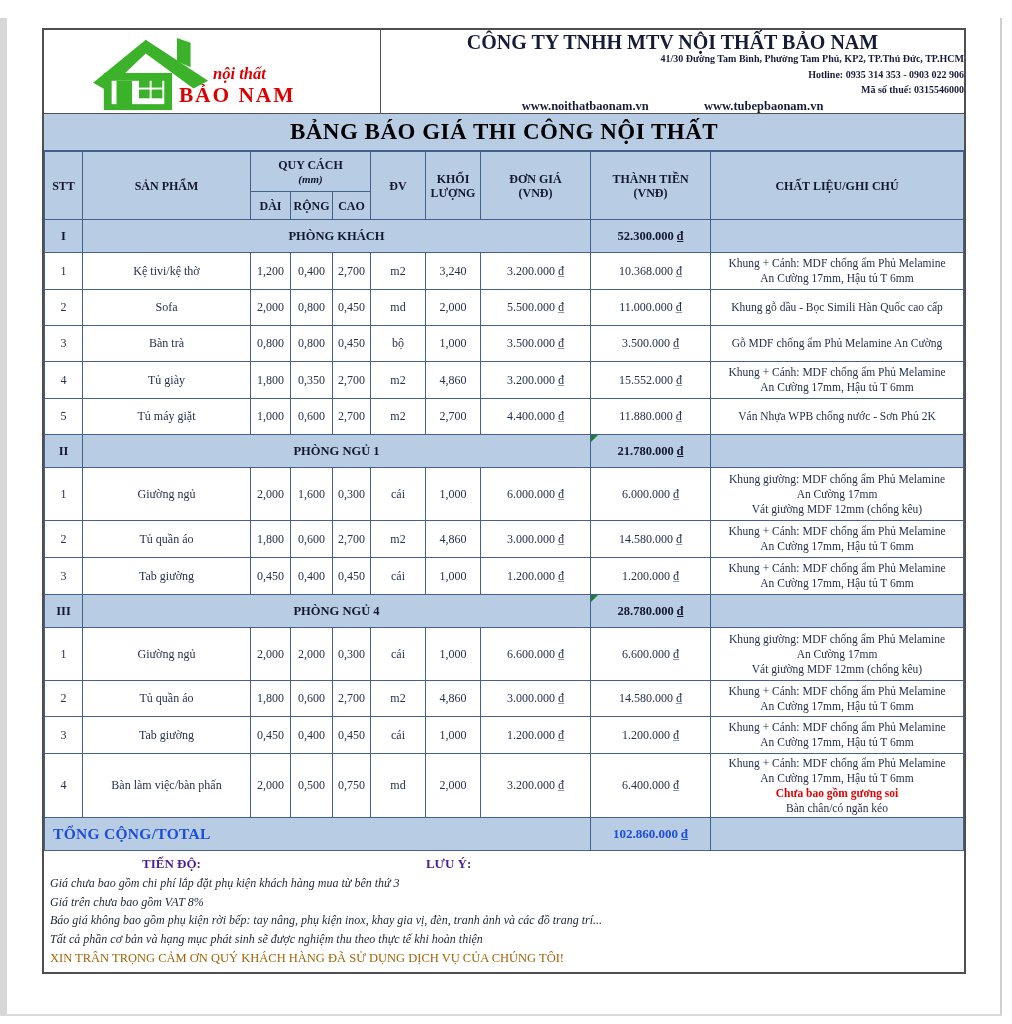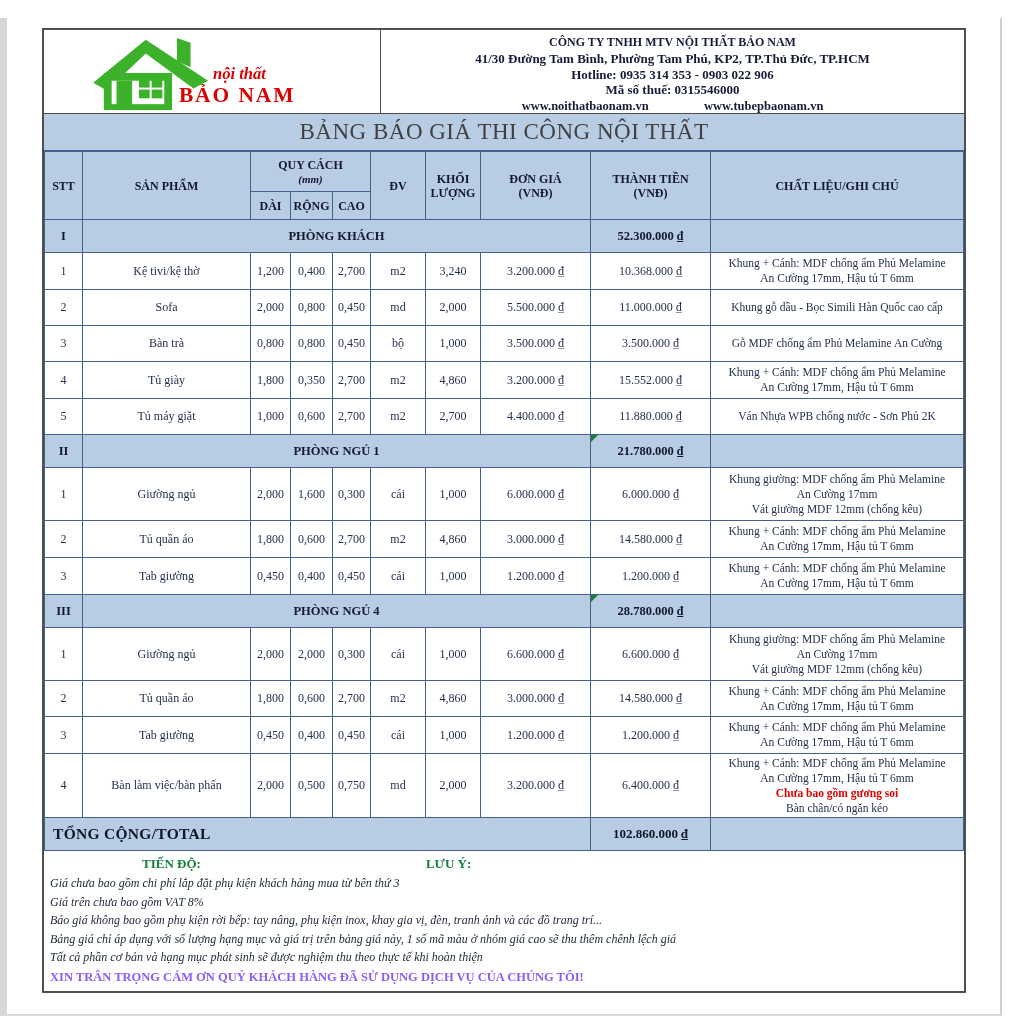--- a/index.html
+++ b/index.html
@@ -24,7 +24,7 @@
     display:flex;align-items:center;justify-content:center;}
   .comp .info-cell{flex:1;text-align:center;padding-top:3px;color:#161c38;}
   .info-cell div{font-weight:bold;}
-  .c-name{font-size:12px;line-height:18px;}
+  .c-name{font-size:20px;line-height:18px;}
   .c-addr,.c-hot,.c-tax{font-size:13px;line-height:15.5px;}
   .c-web{font-size:12.5px;line-height:16px;}
   .c-web span{margin:0 26px;}

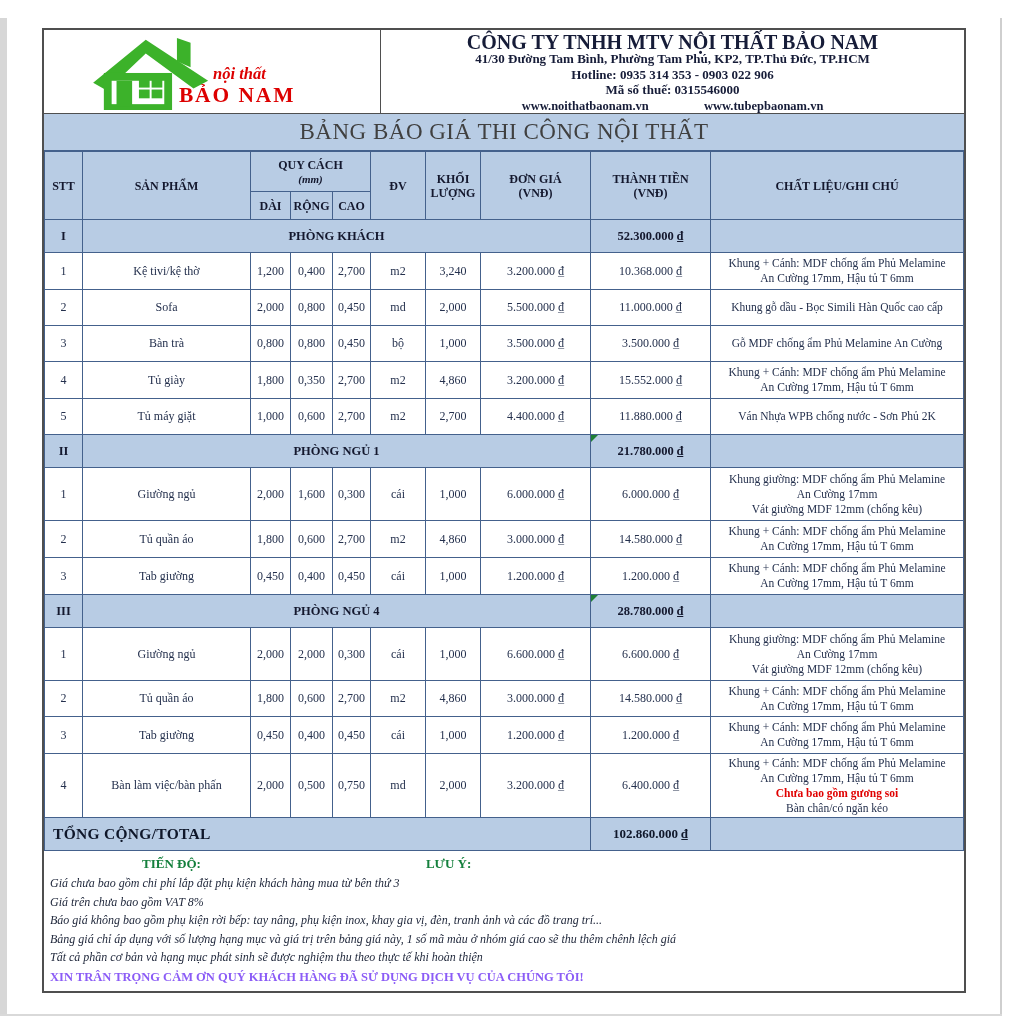--- a/index.html
+++ b/index.html
@@ -25,7 +25,7 @@
   .comp .info-cell{flex:1;text-align:center;padding-top:3px;color:#161c38;}
   .info-cell div{font-weight:bold;}
   .c-name{font-size:20px;line-height:18px;}
-  .c-addr,.c-hot,.c-tax{font-size:13px;line-height:15.5px;}
+  .c-addr,.c-hot,.c-tax{font-size:10px;line-height:15.5px;text-align:right;}
   .c-web{font-size:12.5px;line-height:16px;}
   .c-web span{margin:0 26px;}
 

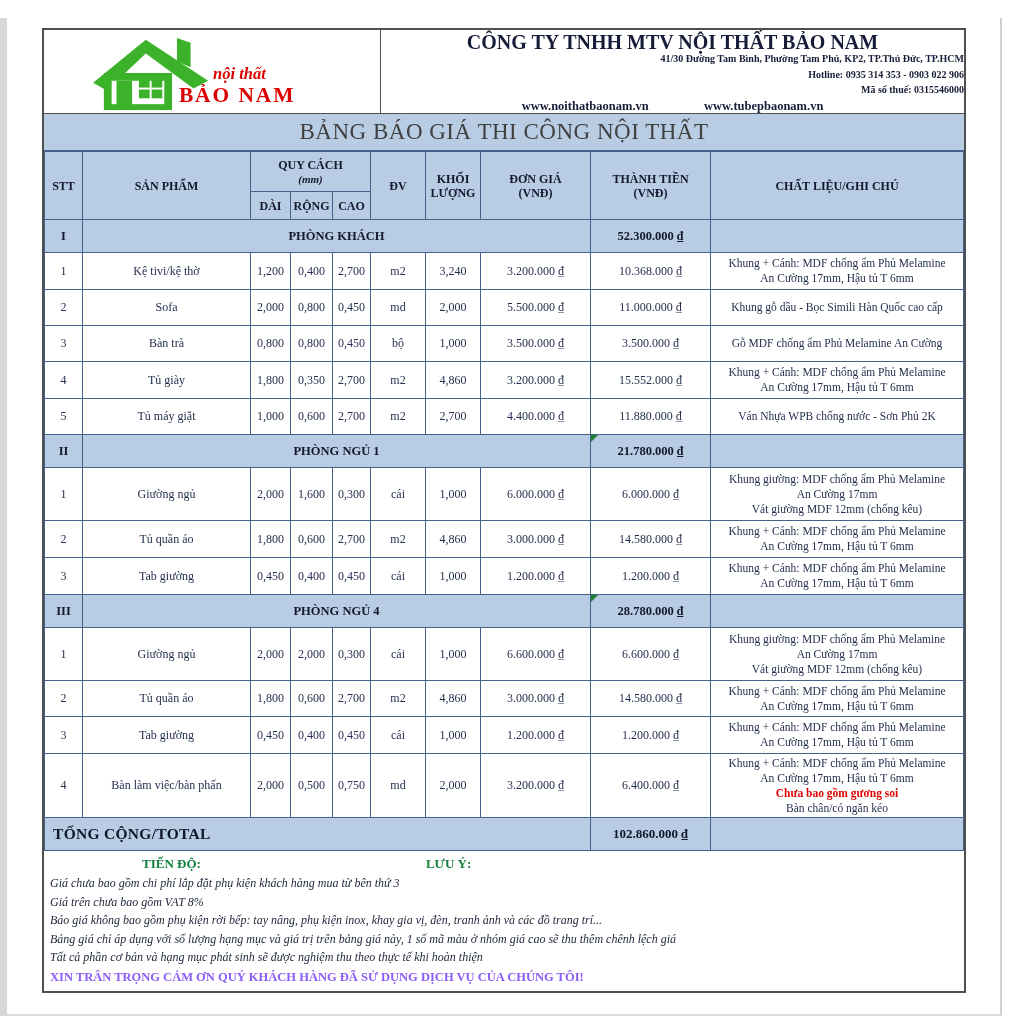--- a/index.html
+++ b/index.html
@@ -32,7 +32,7 @@
   
   .title-bar{height:36px;background:#b8cce4;border-bottom:1px solid #44618c;
     display:flex;align-items:center;justify-content:center;
-    font-size:23px;font-weight:normal;color:#404040;letter-spacing:.5px;}
+    font-size:23px;font-weight:bold;color:#000000;letter-spacing:.5px;}
 
   
   table{border-collapse:collapse;table-layout:fixed;width:100%;}

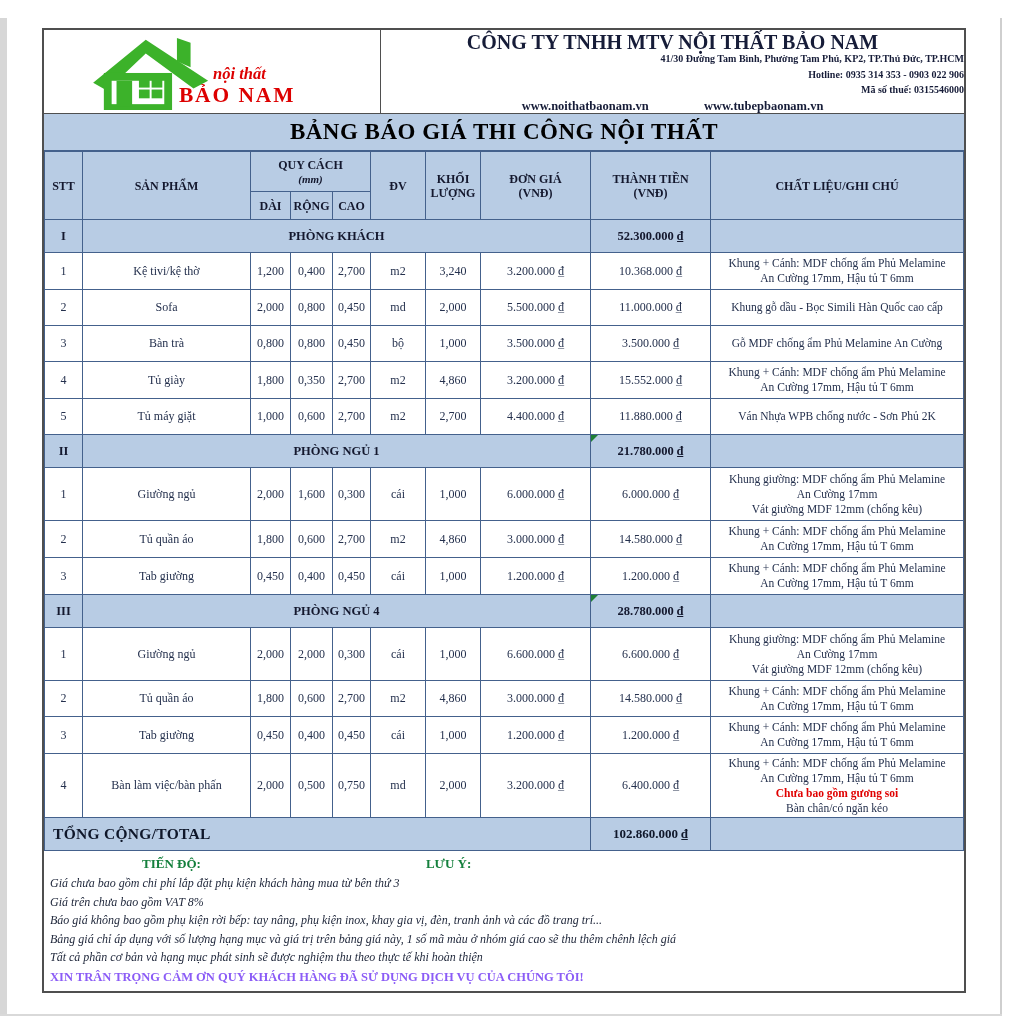--- a/index.html
+++ b/index.html
@@ -52,7 +52,7 @@
   .rel{position:relative;}
   .tri{position:absolute;top:0;left:0;width:0;height:0;
     border-top:7px solid #1e7e34;border-right:7px solid transparent;}
-  .row-grand td{background:#b8cce4;height:33px;color:#0f172a;}
+  .row-grand td{background:#b8cce4;height:33px;color:#1d4ed8;}
   .row-grand .glabel{text-align:left;font-size:15.5px;font-weight:bold;padding-left:8px;letter-spacing:.3px;}
   .row-grand .gval{font-weight:bold;font-size:13px;}
 

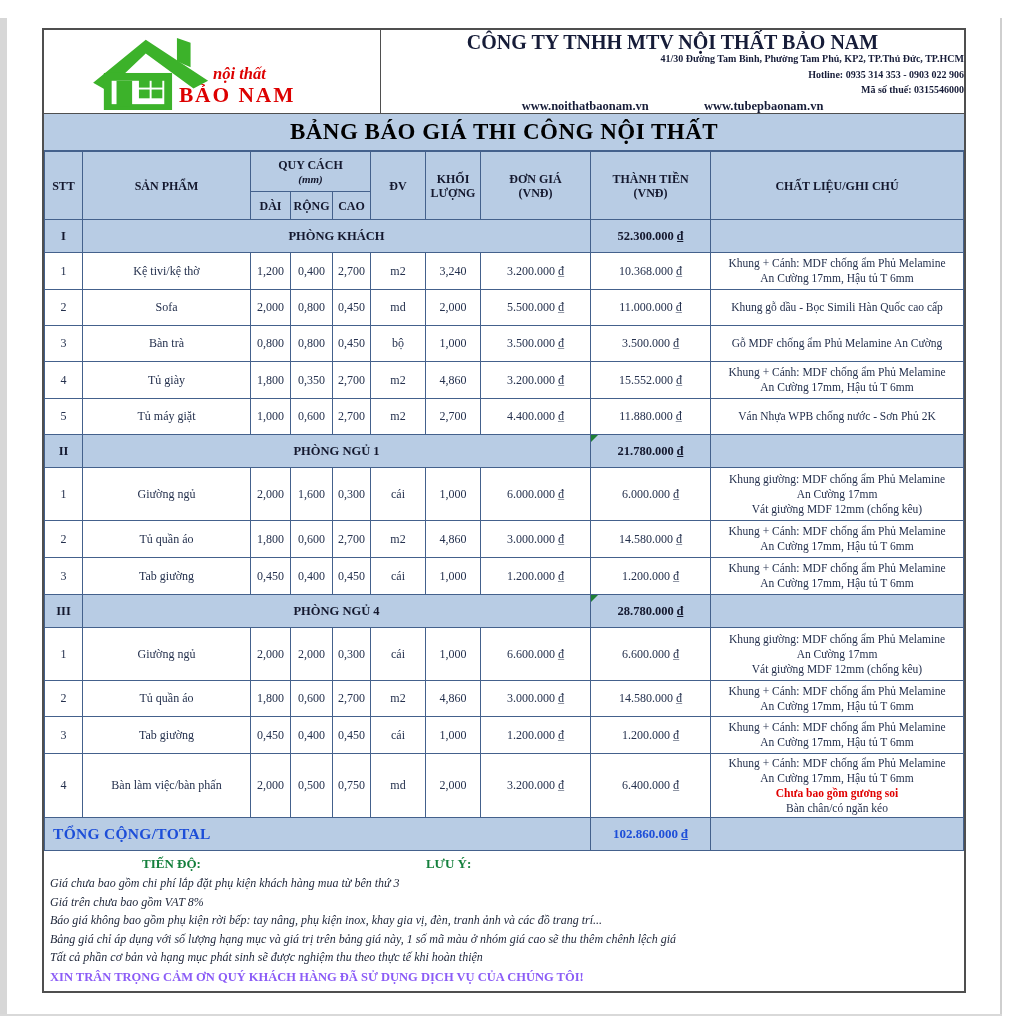--- a/index.html
+++ b/index.html
@@ -58,7 +58,7 @@
 
   
   .notes{padding:2px 6px 4px 6px;color:#1c2438;}
-  .note-labels{display:flex;font-weight:bold;font-size:13px;height:21px;align-items:center;color:#15803d;}
+  .note-labels{display:flex;font-weight:bold;font-size:13px;height:21px;align-items:center;color:#4c1d95;}
   .lbl-tiendo{margin-left:92px;}
   .lbl-luuy{margin-left:225px;}
   .note-line{font-style:italic;font-size:12px;line-height:18.5px;}

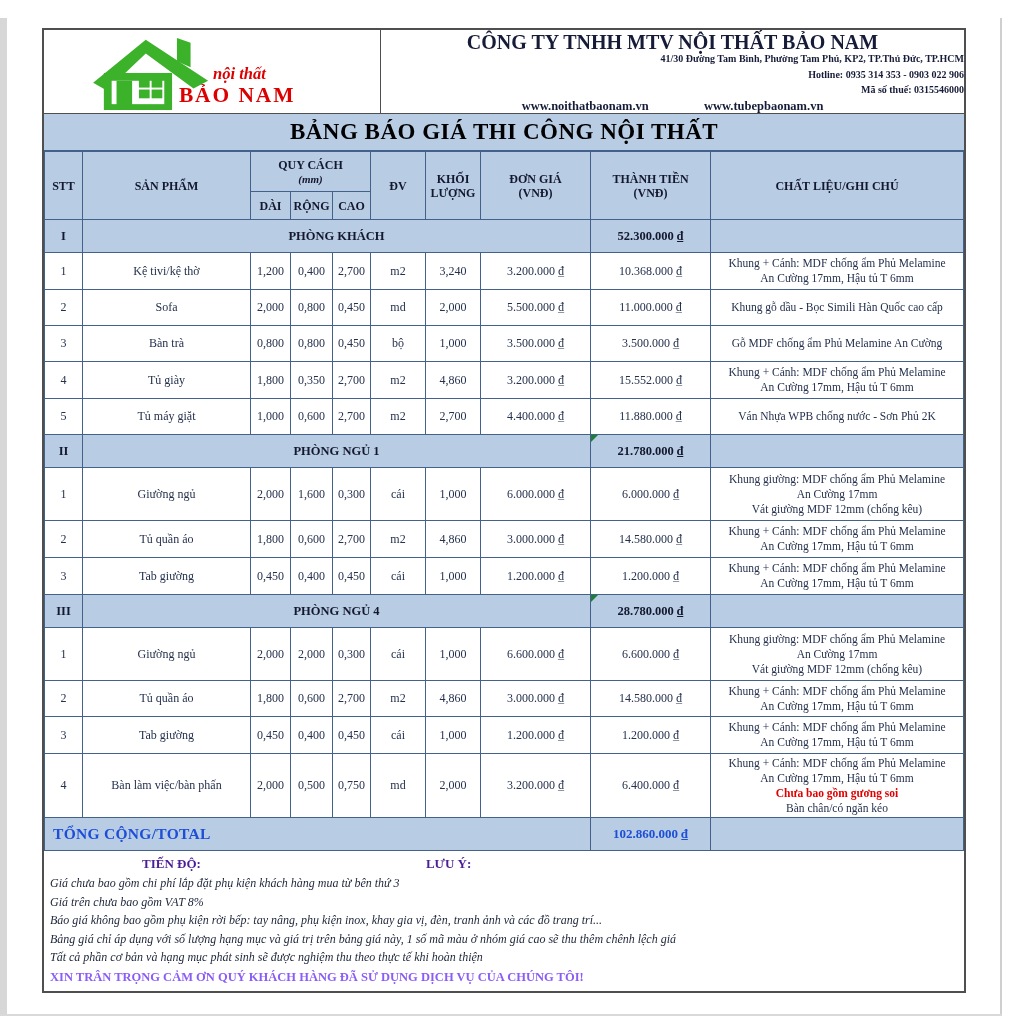--- a/index.html
+++ b/index.html
@@ -400,7 +400,6 @@
     <div class="note-line">Giá chưa bao gồm chi phí lắp đặt phụ kiện khách hàng mua từ bên thứ 3</div>
     <div class="note-line">Giá trên chưa bao gồm VAT 8%</div>
     <div class="note-line">Báo giá không bao gồm phụ kiện rời bếp: tay nâng, phụ kiện inox, khay gia vị, đèn, tranh ảnh và các đồ trang trí...</div>
-    <div class="note-line">Bảng giá chỉ áp dụng với số lượng hạng mục và giá trị trên bảng giá này, 1 số mã màu ở nhóm giá cao sẽ thu thêm chênh lệch giá</div>
     <div class="note-line">Tất cả phần cơ bản và hạng mục phát sinh sẽ được nghiệm thu theo thực tế khi hoàn thiện</div>
     <div class="thanks">XIN TRÂN TRỌNG CẢM ƠN QUÝ KHÁCH HÀNG ĐÃ SỬ DỤNG DỊCH VỤ CỦA CHÚNG TÔI!</div>
   </div>

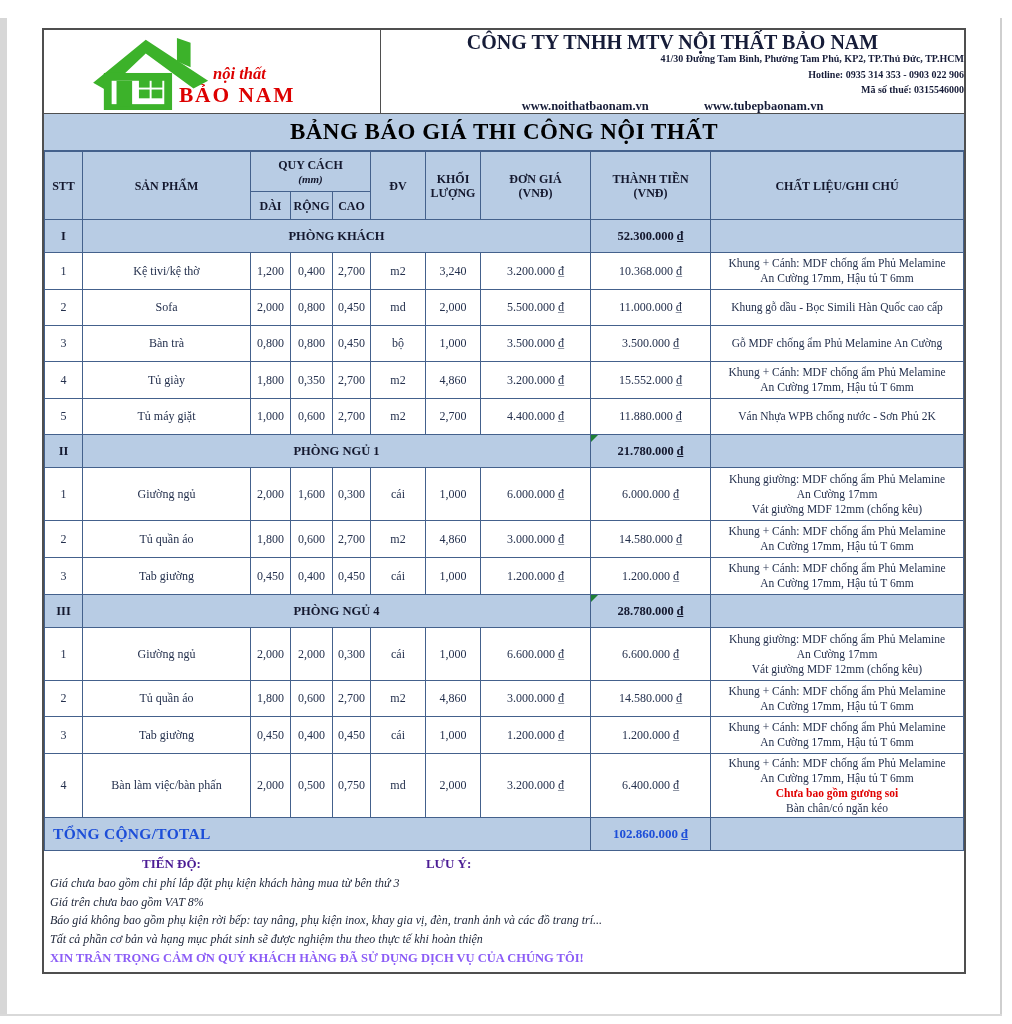--- a/index.html
+++ b/index.html
@@ -62,7 +62,7 @@
   .lbl-tiendo{margin-left:92px;}
   .lbl-luuy{margin-left:225px;}
   .note-line{font-style:italic;font-size:12px;line-height:18.5px;}
-  .thanks{font-weight:bold;font-size:12.5px;line-height:20px;color:#8b5cf6;}
+  .thanks{font-weight:normal;font-size:12.5px;line-height:20px;color:#a16207;}
 
   
   .logo-wrap{width:265px;height:76px;}

